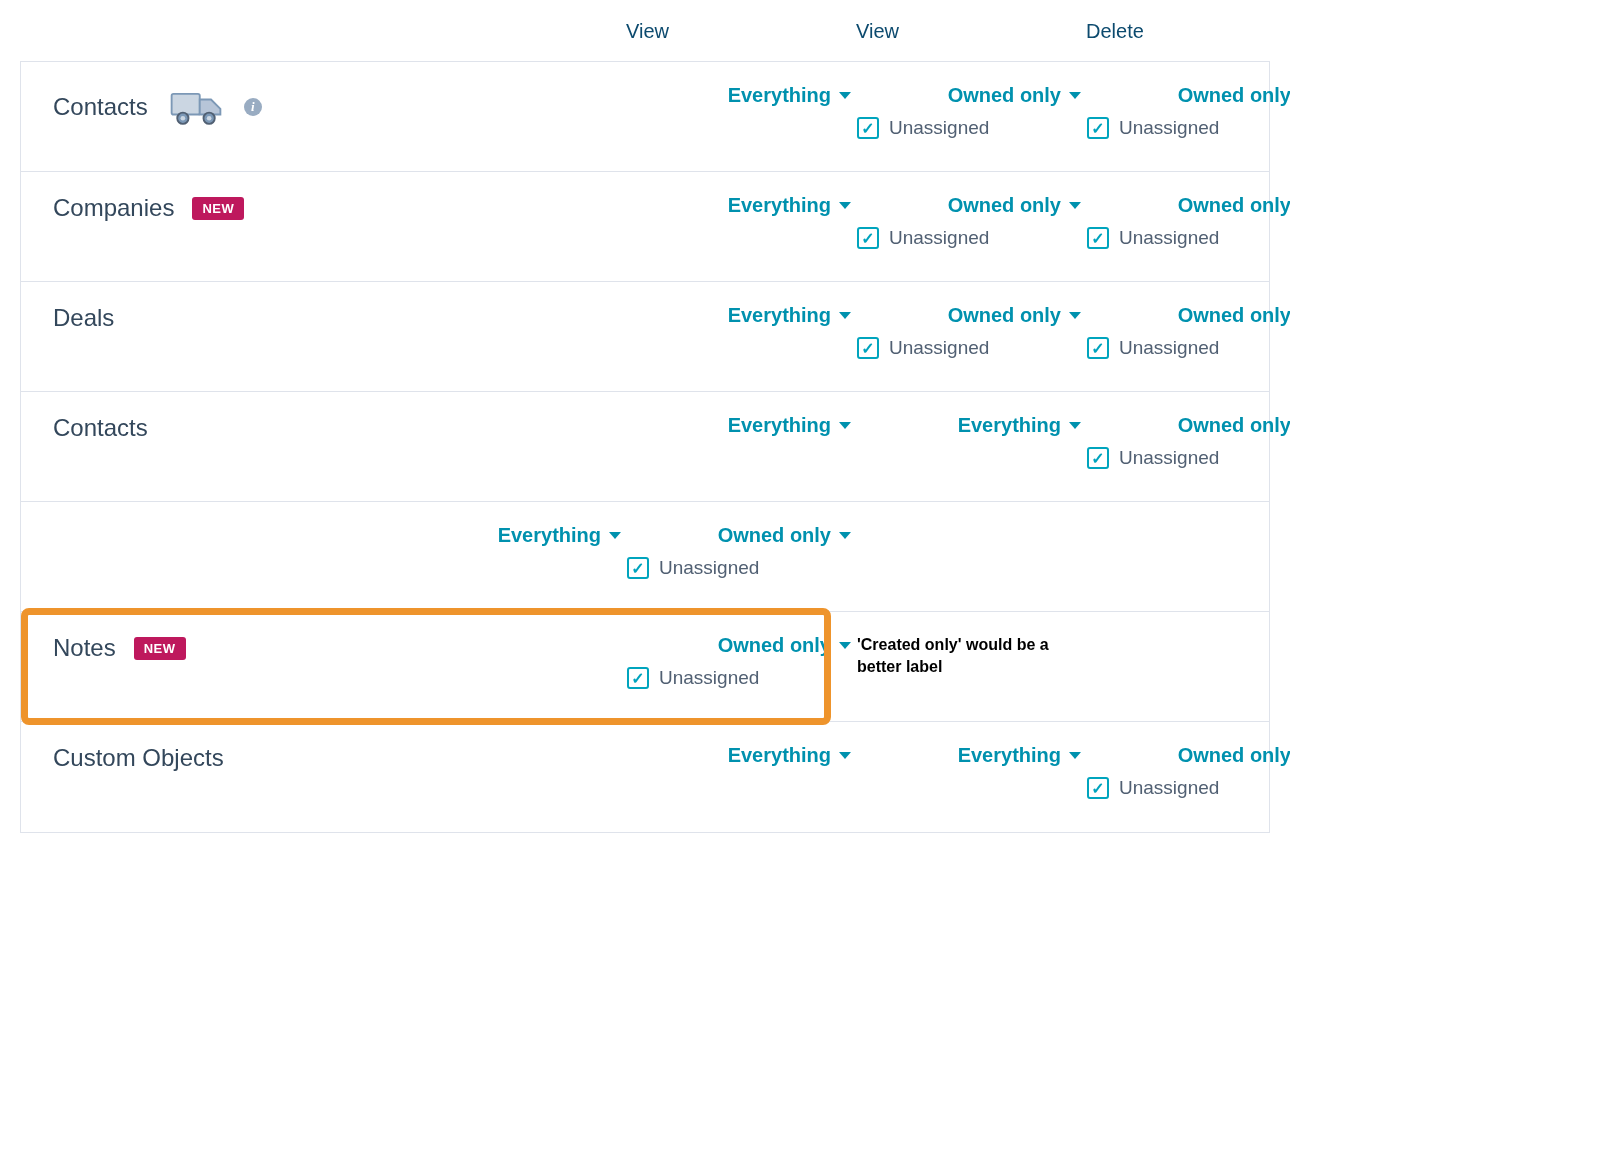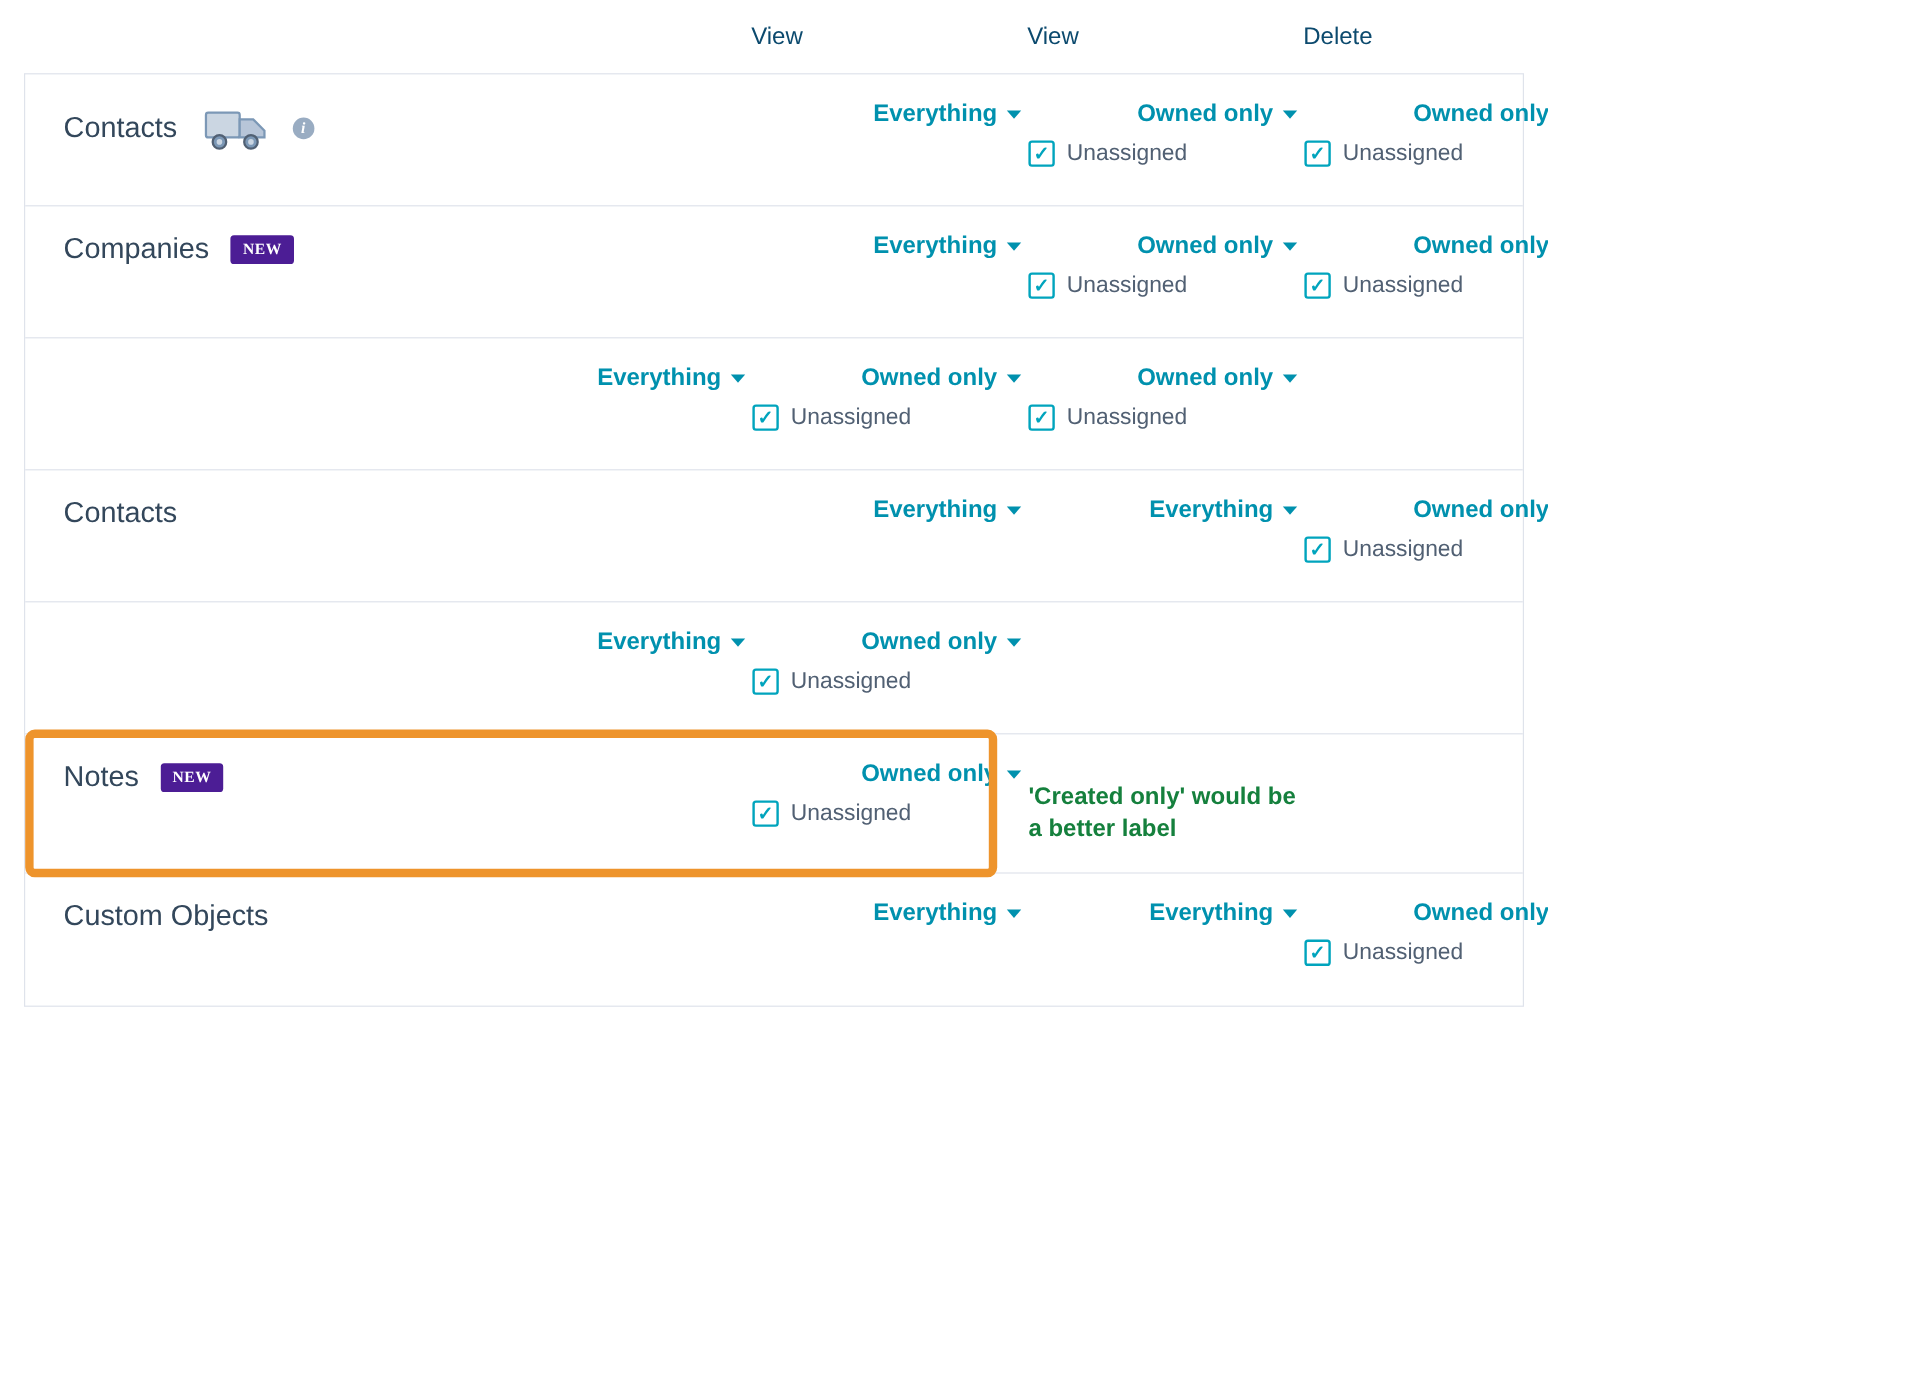--- a/index.html
+++ b/index.html
@@ -46,14 +46,13 @@
     color: #33475b;
   }
   .badge-new {
-    background: #4c1d95;
+    background: #be185d;
     color: #fff;
     font-size: 13px;
     font-weight: 700;
     letter-spacing: 0.5px;
     padding: 4px 10px;
     border-radius: 3px;
-    font-family: Liberation Serif, serif;
   }
   .perm-cell {
     padding-left: 6px;

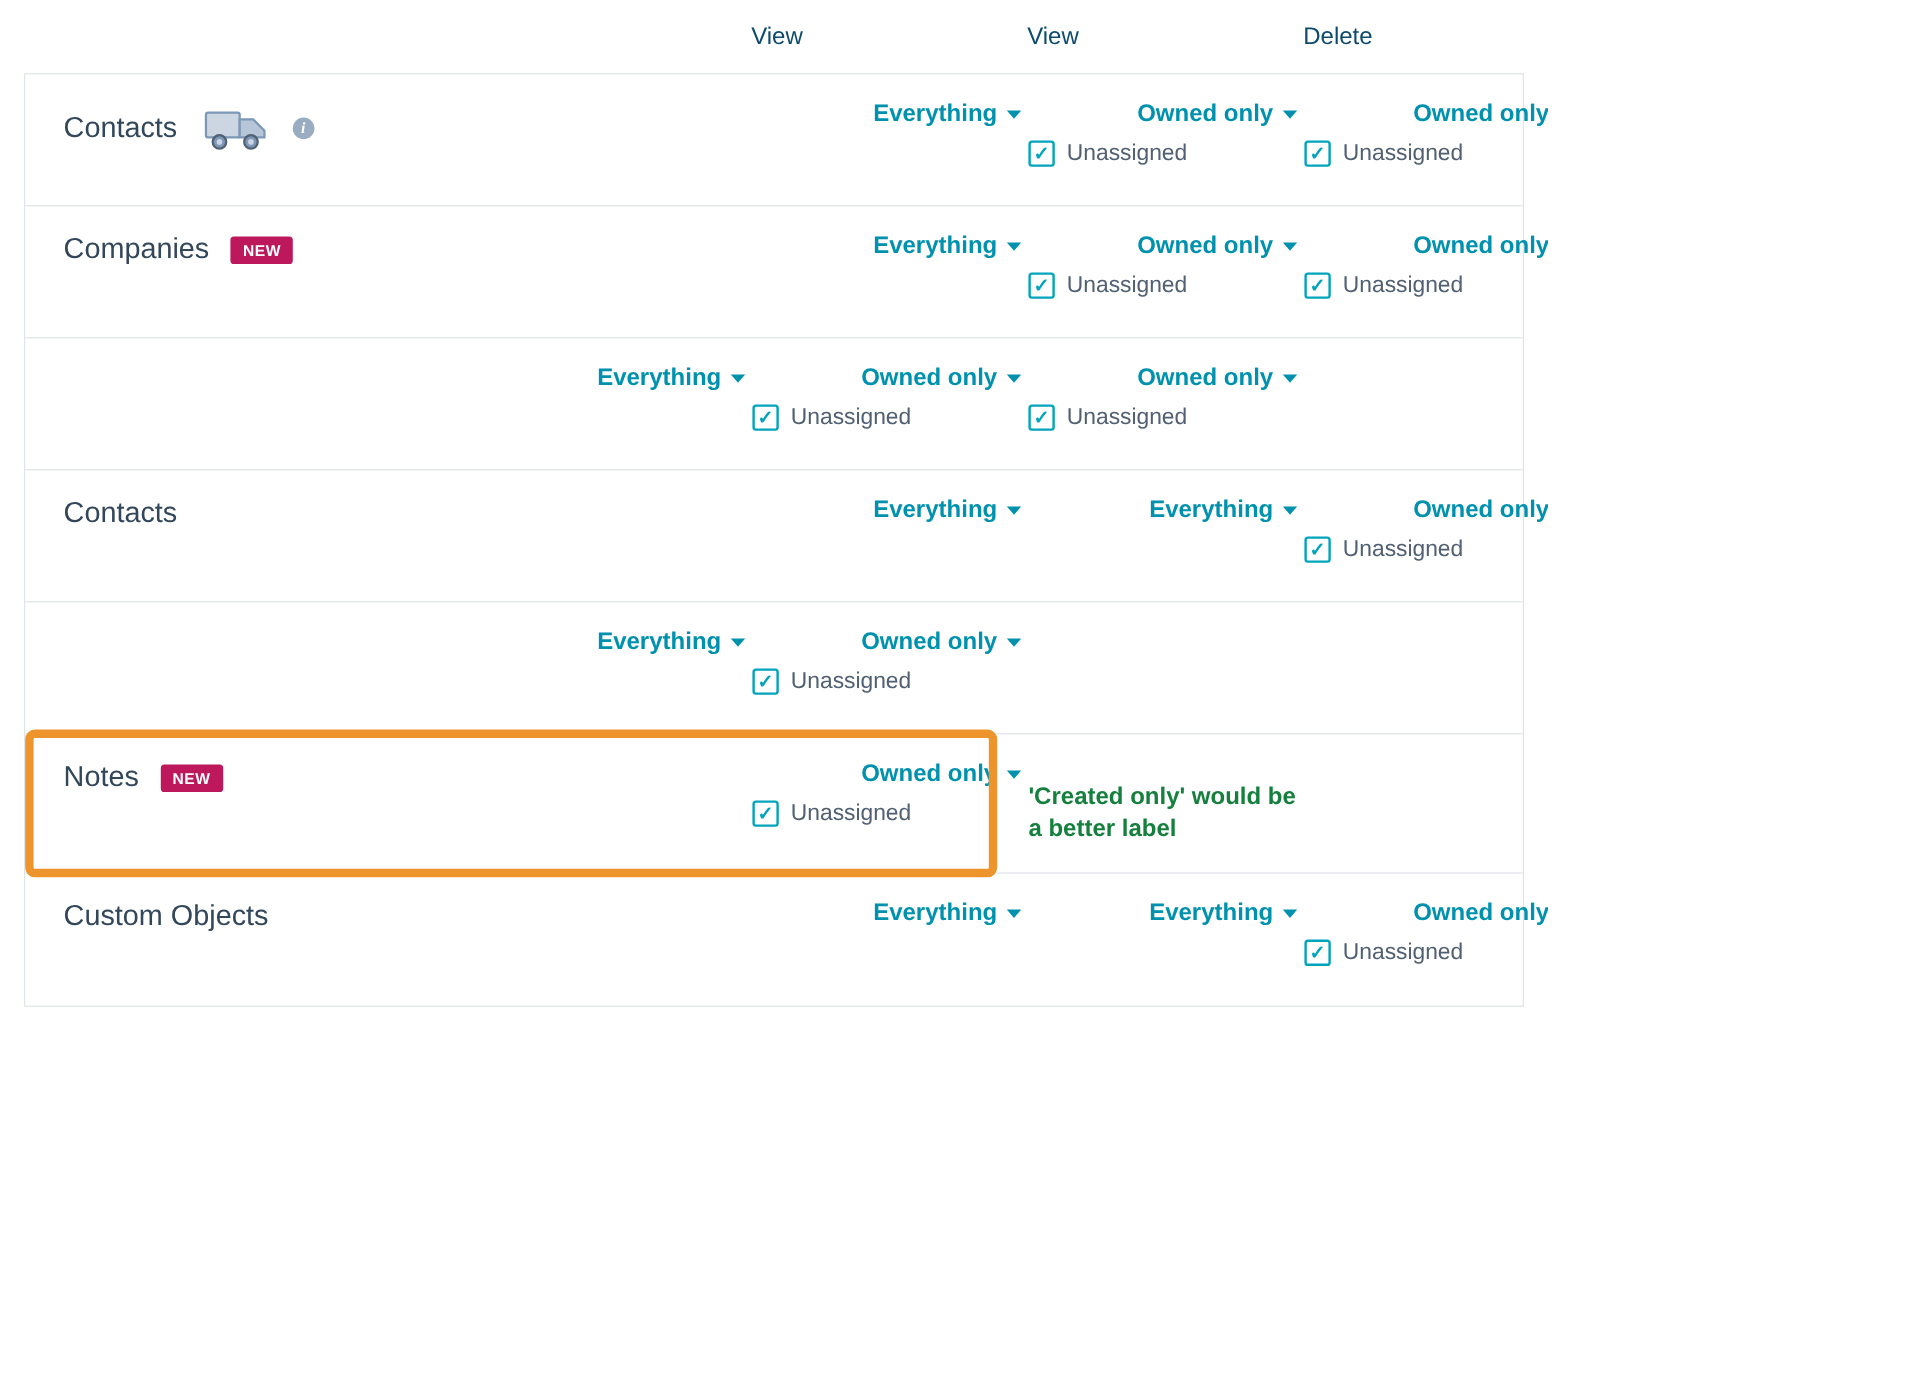--- a/index.html
+++ b/index.html
@@ -207,6 +207,9 @@
         </div>
       </div>
       <div class="row">
+        <div class="label-cell">
+    <span>Deals</span>
+        </div>
         <div class="perm-cell">
           <span class="dropdown">
     <span>Everything</span>

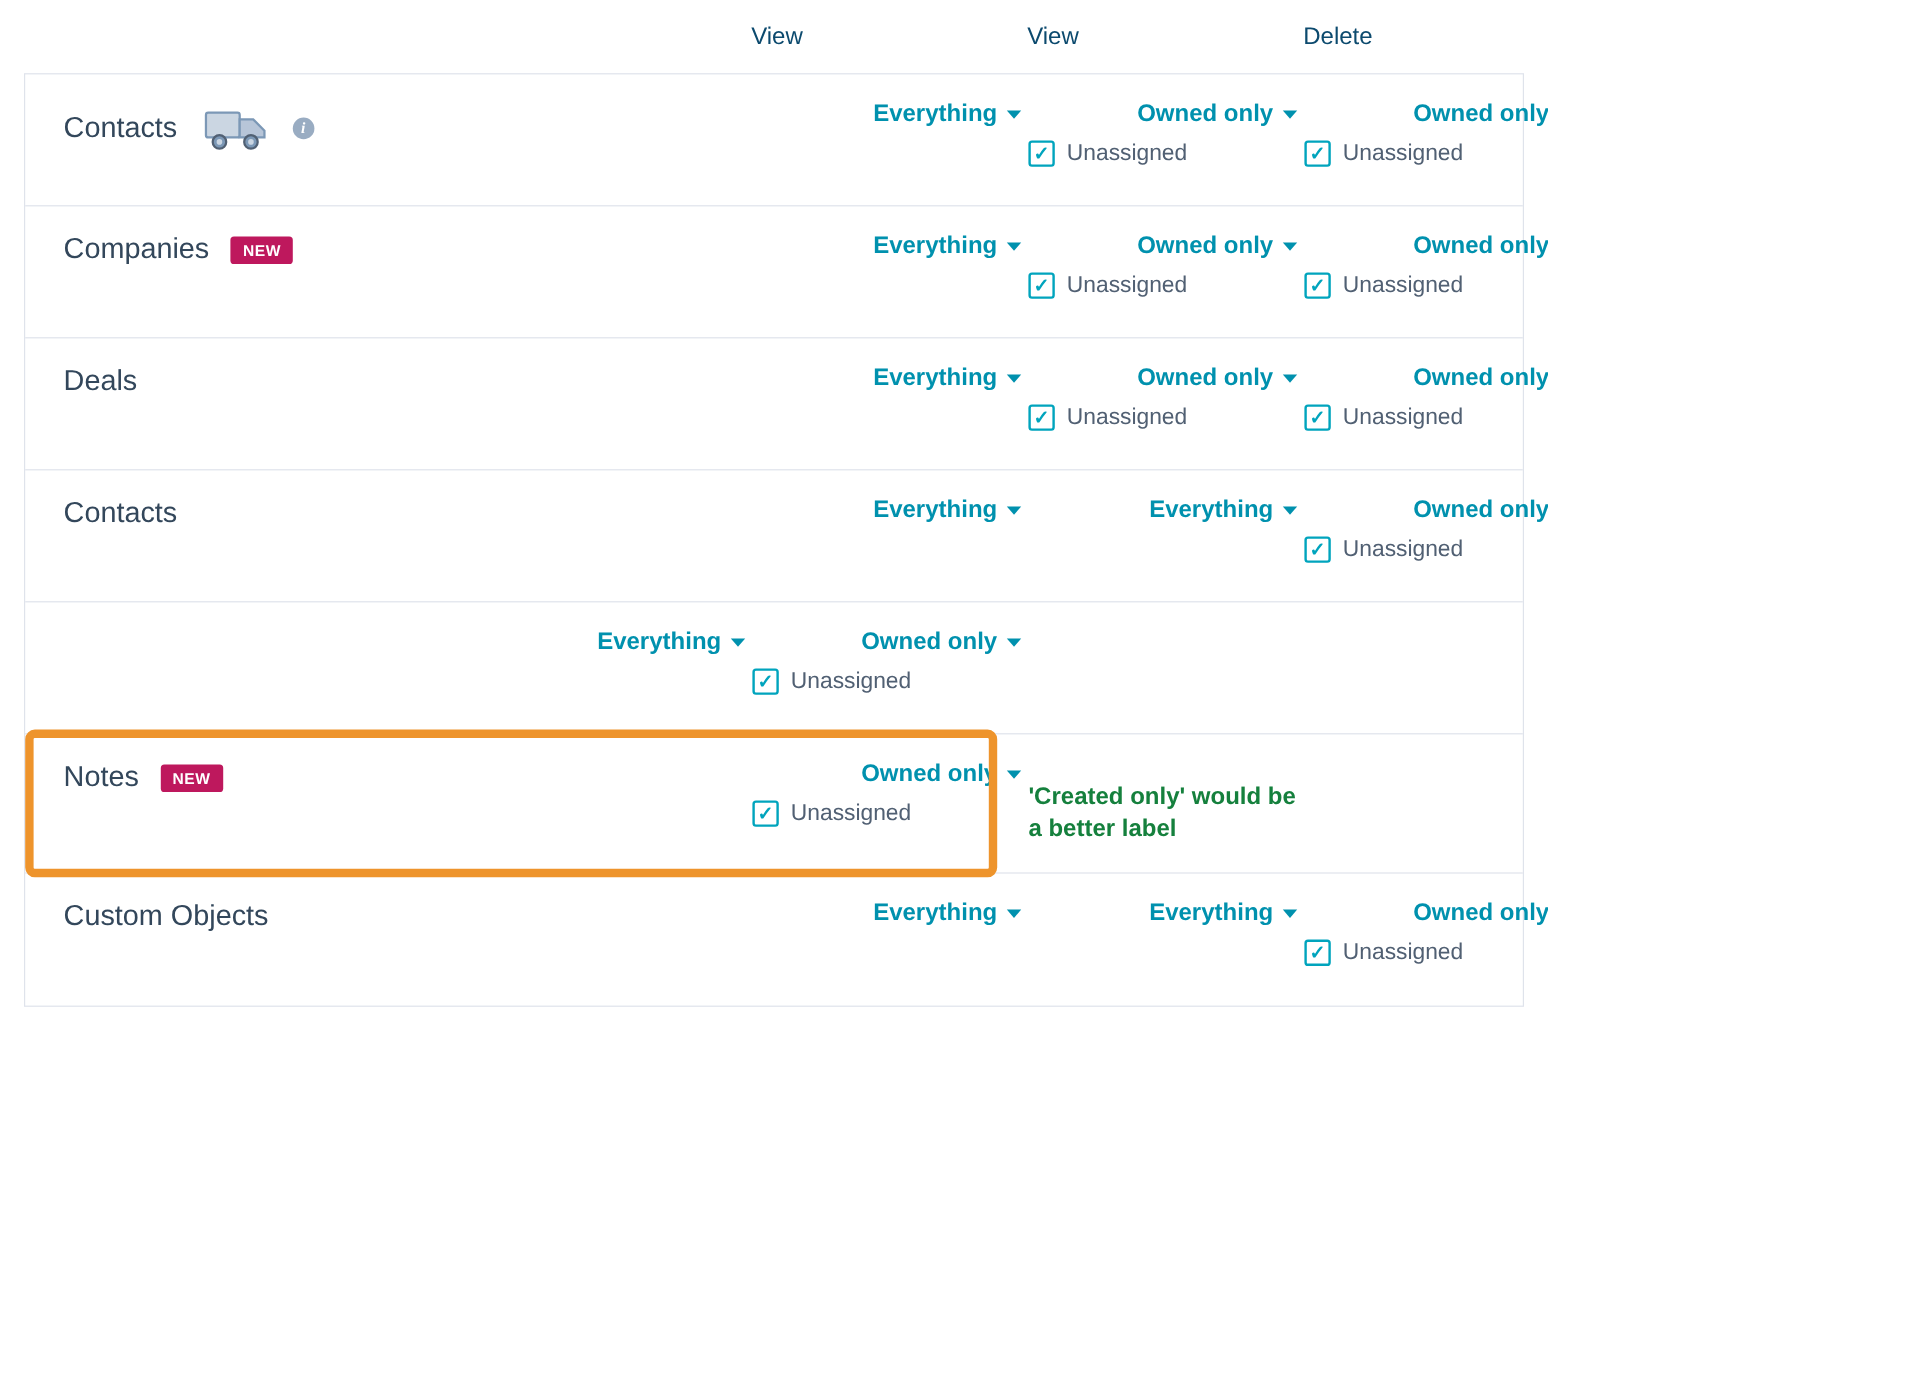--- a/index.html
+++ b/index.html
@@ -113,12 +113,11 @@
     pointer-events: none;
   }
   .annotation {
-    color: #15803d;
-    font-size: 20px;
+    color: #000000;
+    font-size: 16px;
     font-weight: 700;
     line-height: 1.35;
     padding-left: 6px;
-    margin-top: 17px;
   }
 </style>
 </head>

